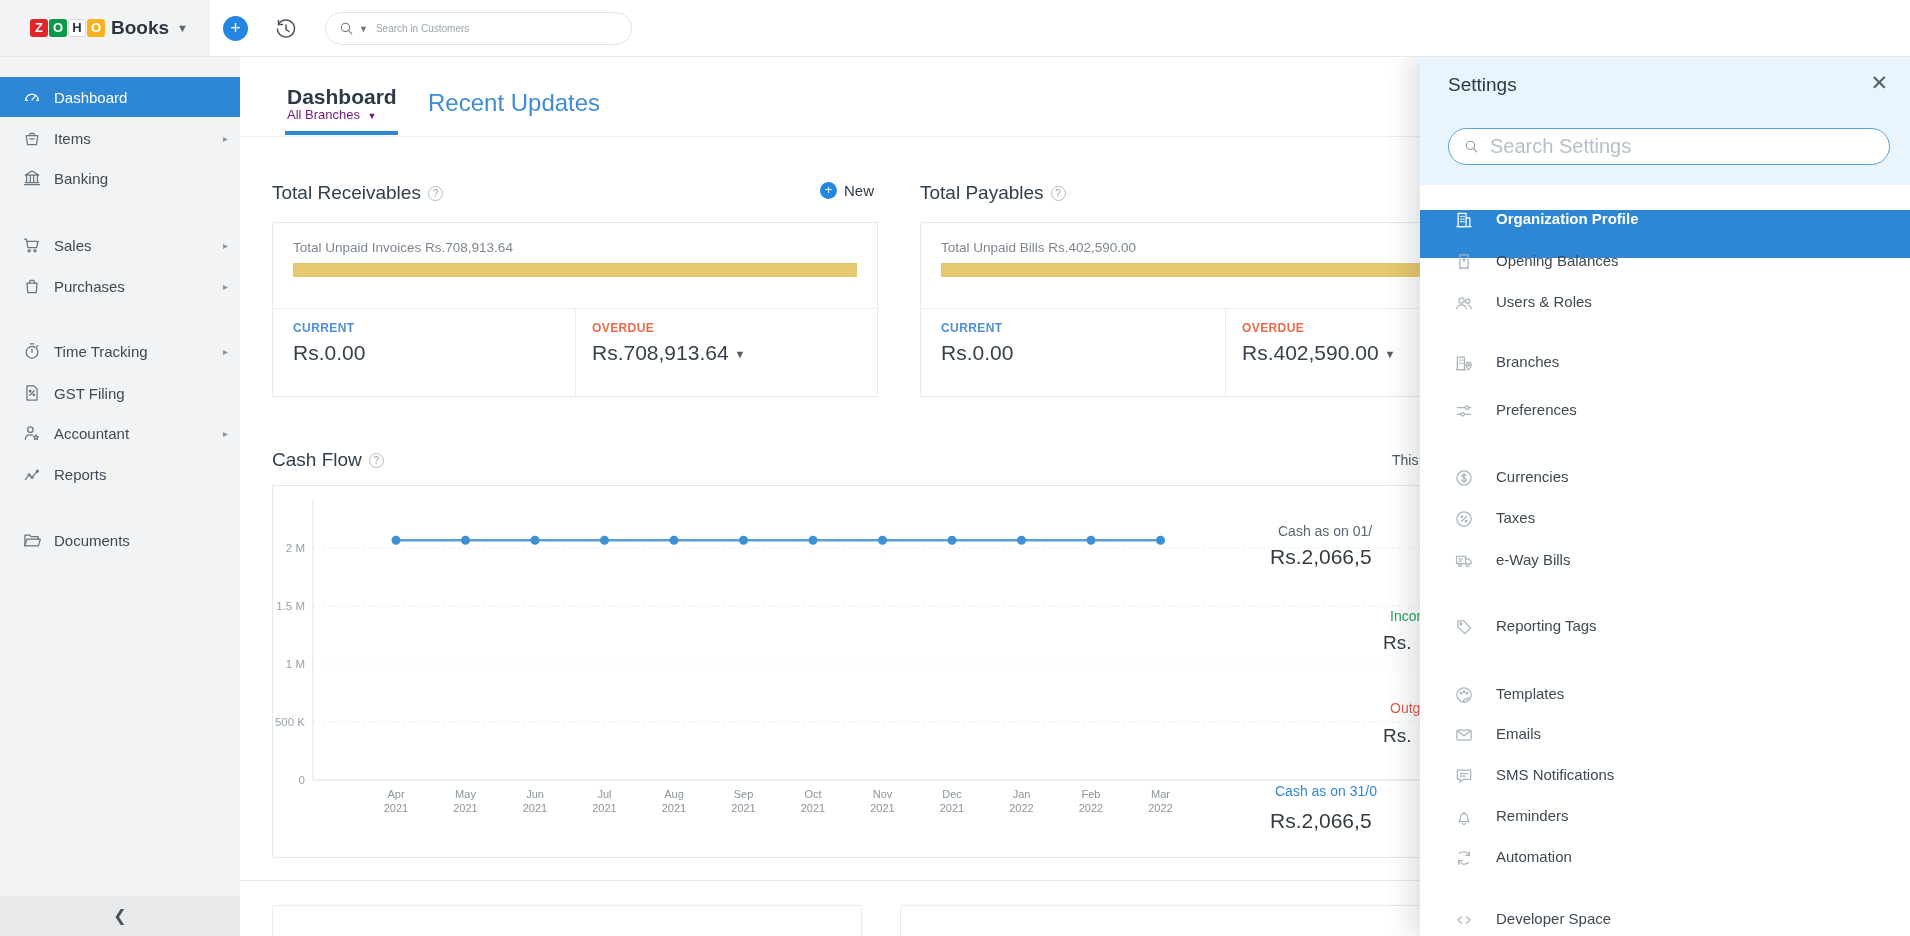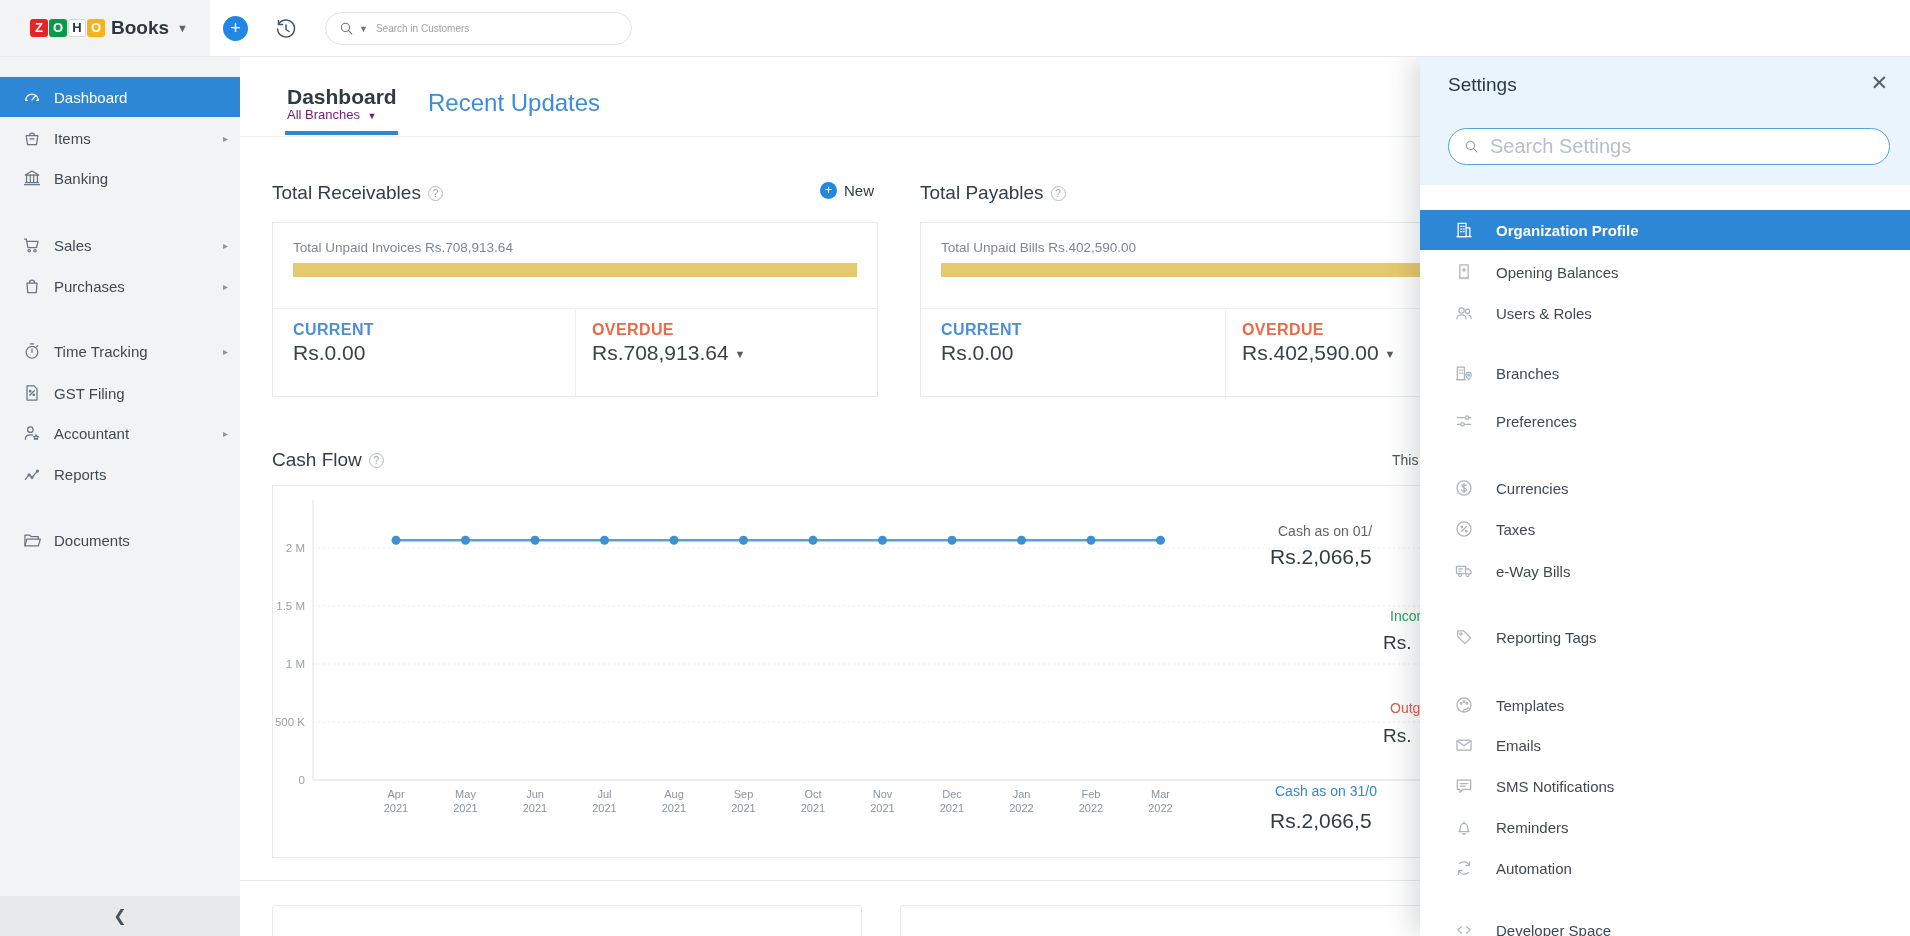--- a/index.html
+++ b/index.html
@@ -83,7 +83,7 @@
   .set-search { position:absolute; left:28px; top:71px; width:442px; height:37px; border:1.5px solid #53a3e0; border-radius:19px; background:#fff; display:flex; align-items:center; padding:0 14px; }
   .set-search input { border:none; outline:none; flex:1; font-size:20px; color:#3a444e; font-family:inherit; background:transparent; }
   .set-search input::placeholder { color:#b6bfc9; }
-  .set-item { position:absolute; left:0; width:490px; height:40px; display:flex; align-items:center; padding-left:34px; font-size:15px; color:#3e4953; cursor:pointer; }
+  .set-item { position:absolute; left:0; width:490px; height:48px; display:flex; align-items:flex-start; padding-left:34px; font-size:15px; color:#3e4953; cursor:pointer; }
   .set-item .ic { width:20px; height:20px; margin-right:22px; flex:none; }
   .set-item .ic svg { stroke:#aab4bd; }
   .set-item.active { background:#2e87d4; color:#fff; font-weight:bold; }

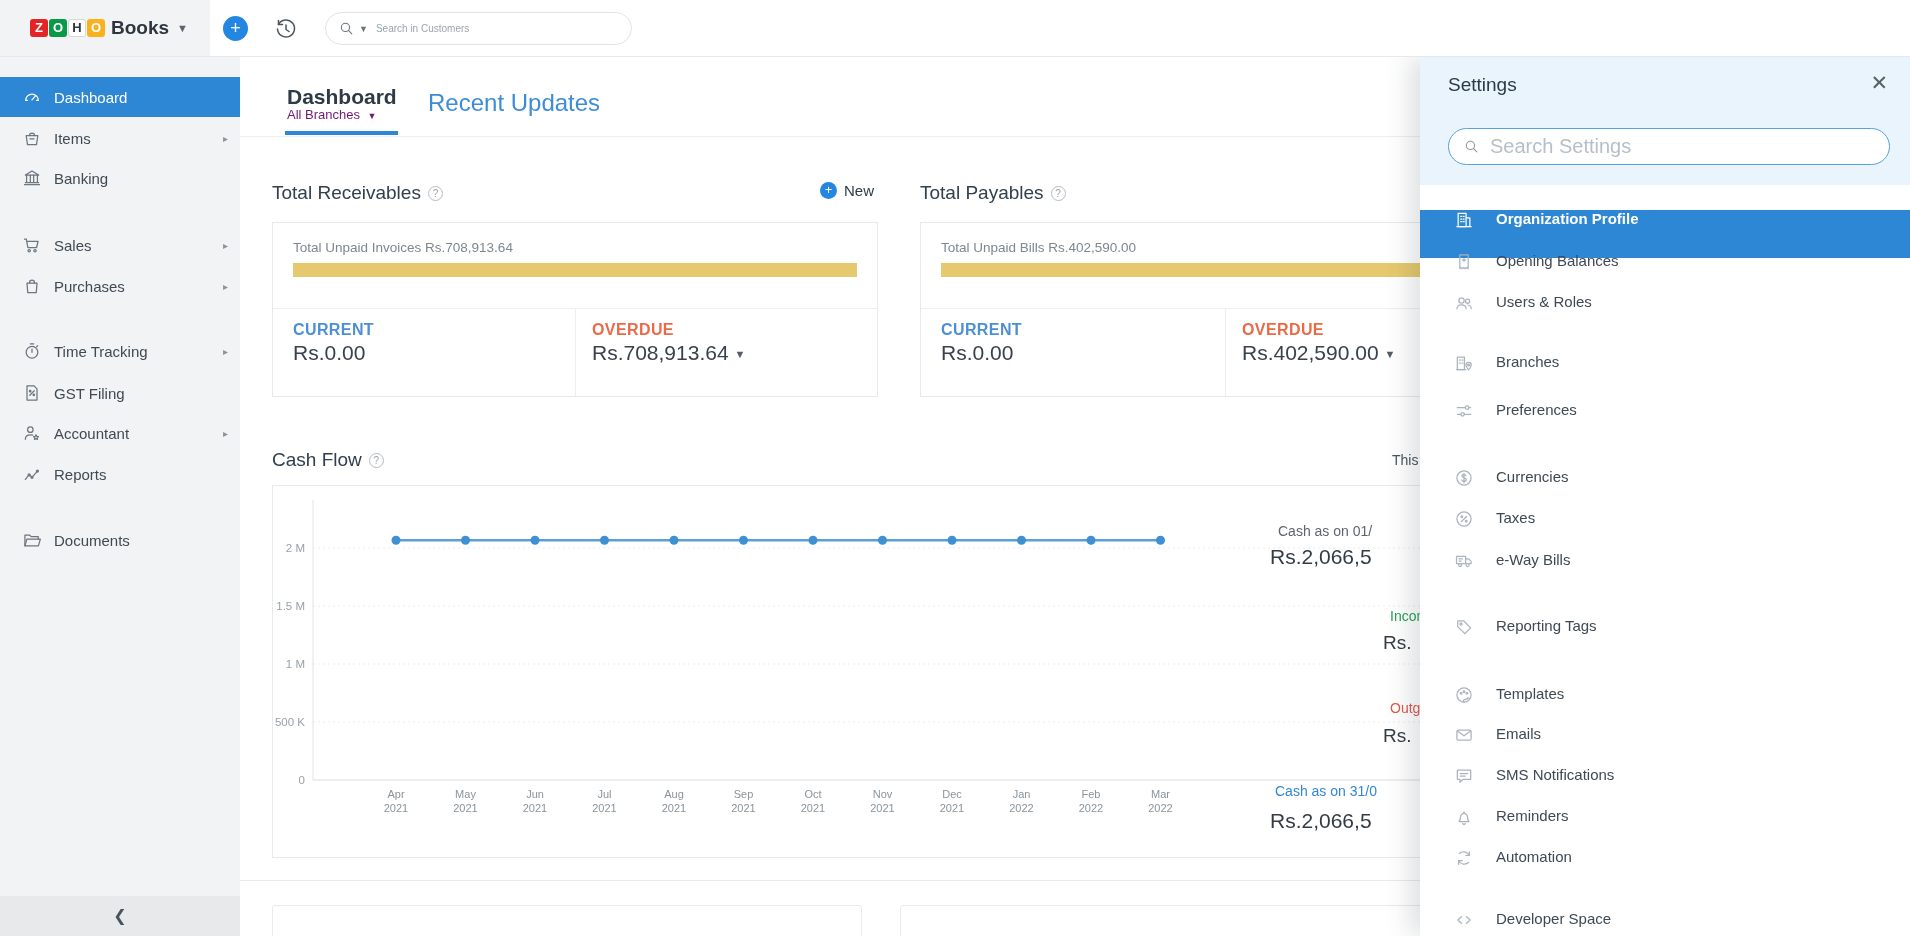--- a/index.html
+++ b/index.html
@@ -54,7 +54,7 @@
   .sum-card .ybar { position:absolute; left:20px; right:20px; top:40px; height:14px; background:#e6c96e; }
   .sum-card .hdiv { position:absolute; left:0; right:0; top:85px; height:1px; background:#eceef0; }
   .sum-card .vdiv { position:absolute; left:50%; top:85px; bottom:0; width:1px; background:#eceef0; }
-  .amt-label { position:absolute; top:98px; font-size:16px; font-weight:bold; letter-spacing:.4px; }
+  .amt-label { position:absolute; top:98px; font-size:12px; font-weight:bold; letter-spacing:.4px; }
   .amt-label.cur { left:20px; color:#4d8fd6; }
   .amt-label.ovd { color:#ea6a48; }
   .amt-value { position:absolute; top:118px; font-size:21px; color:#39424c; }

